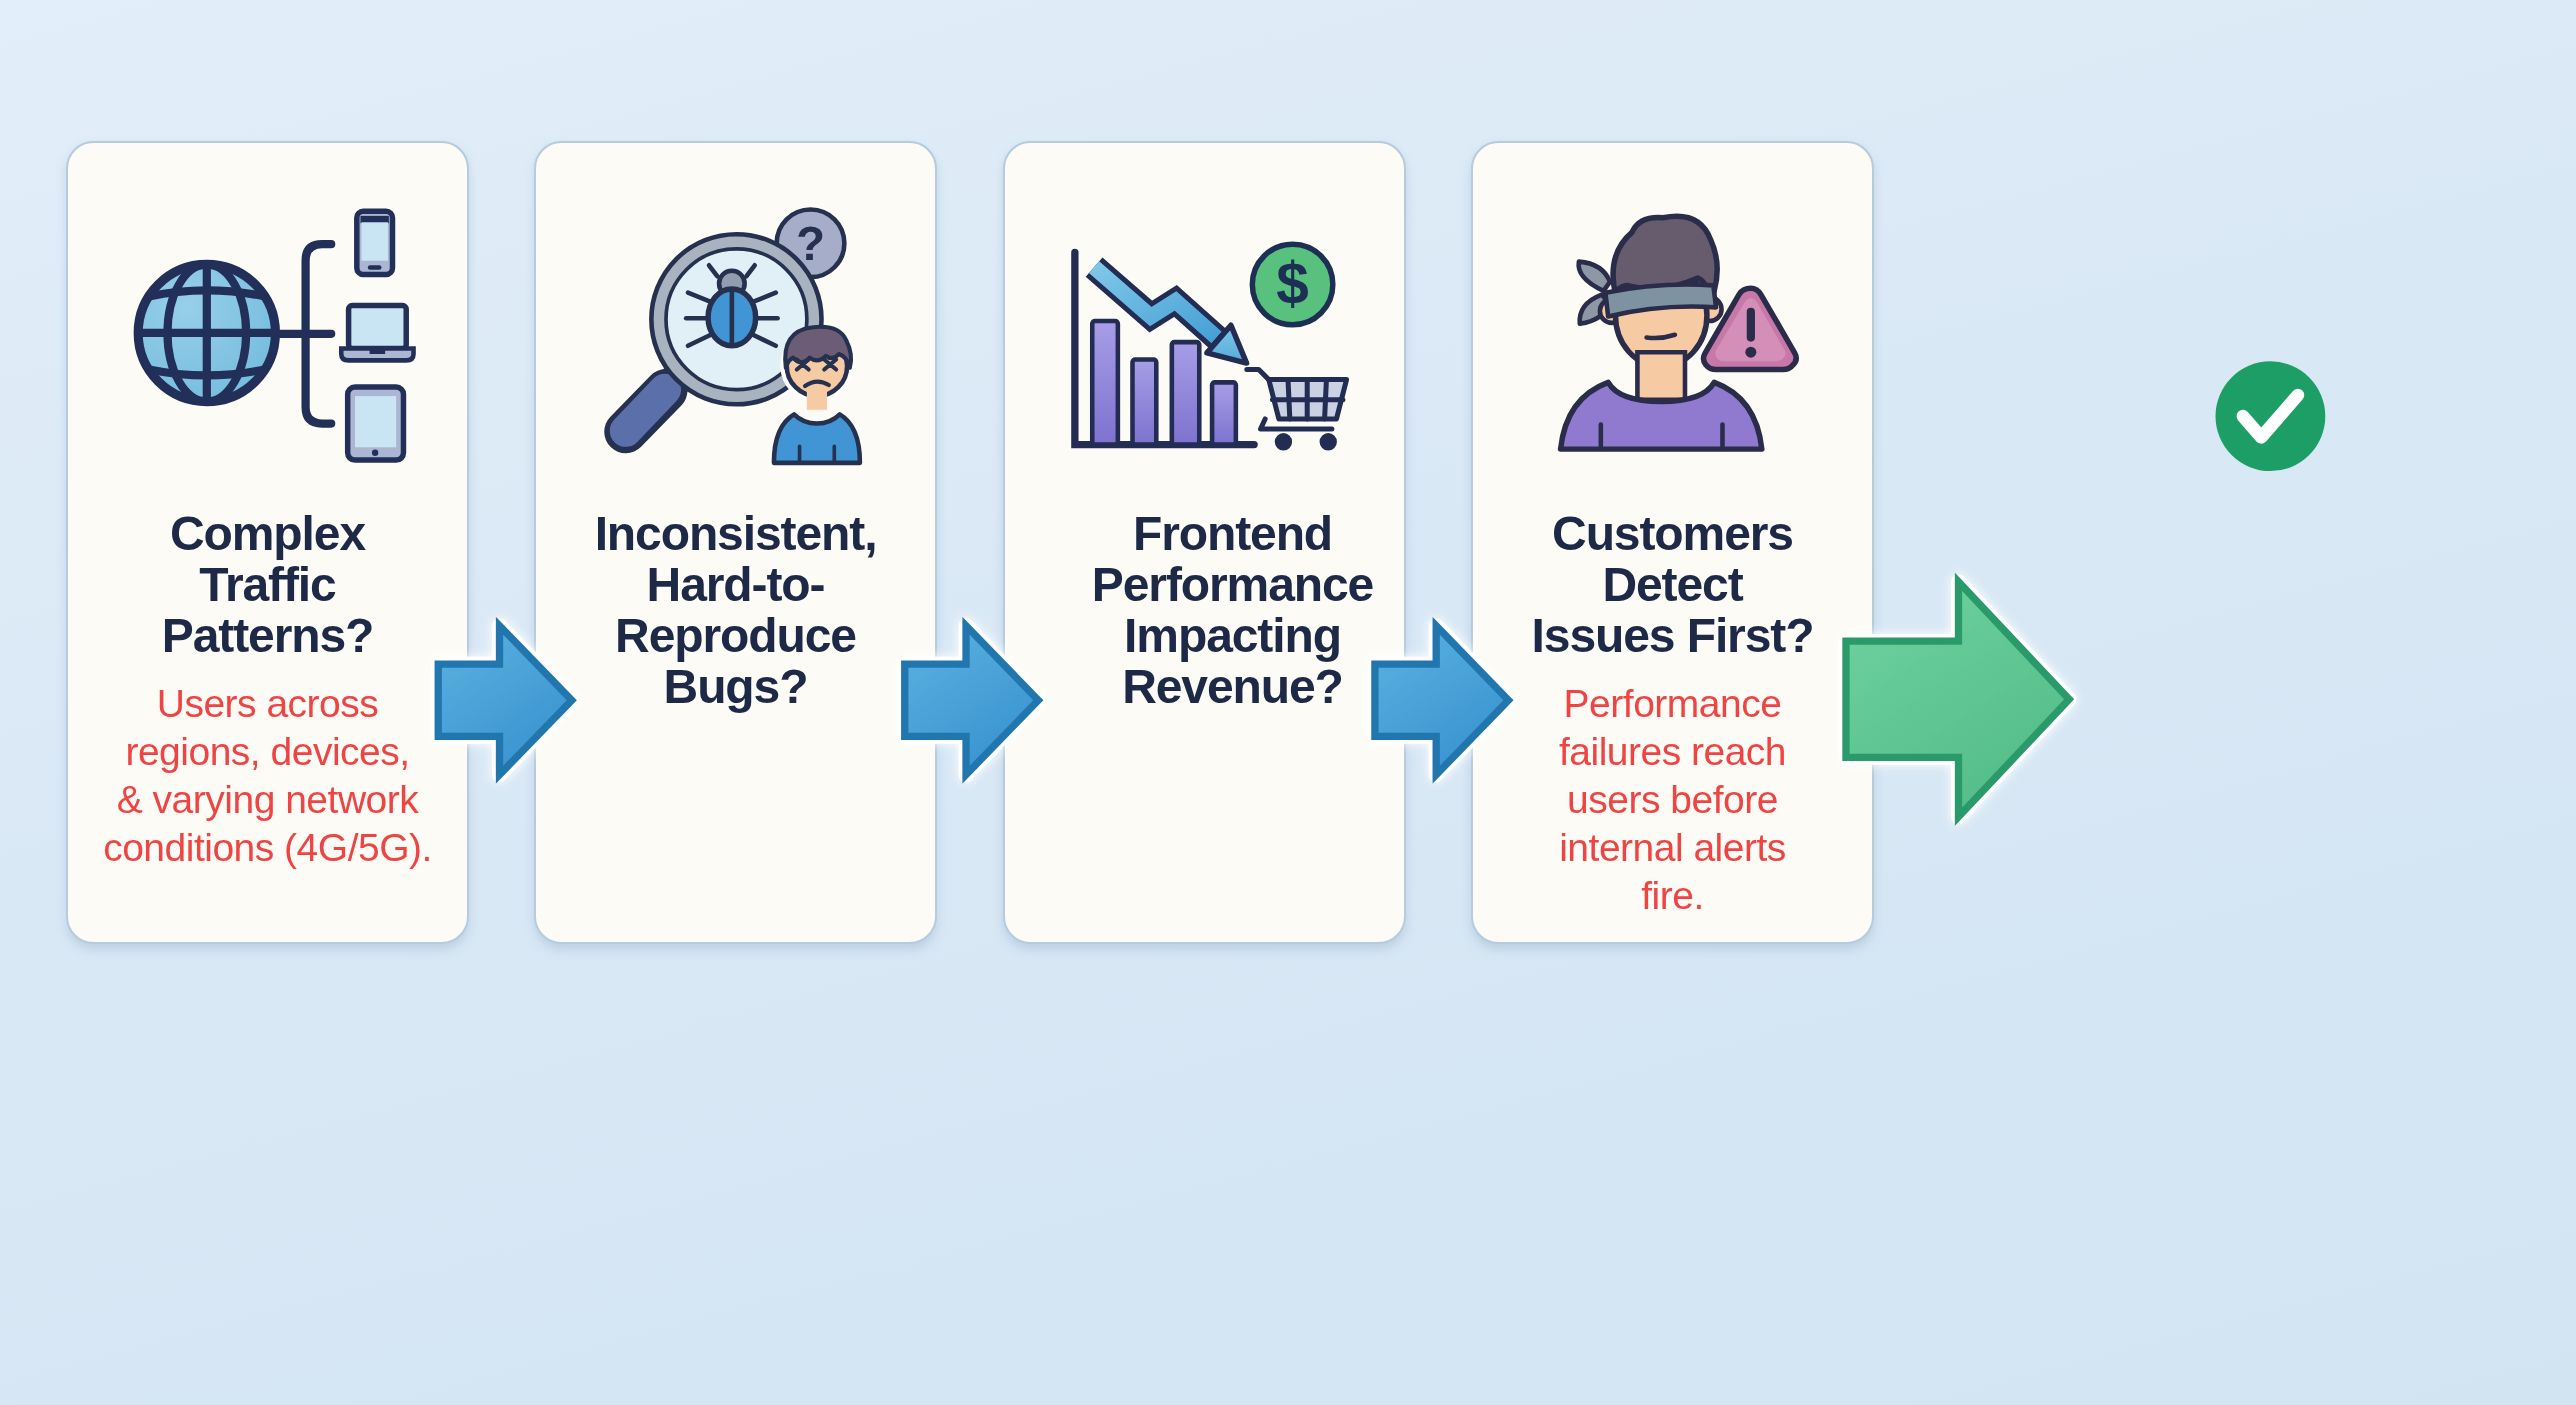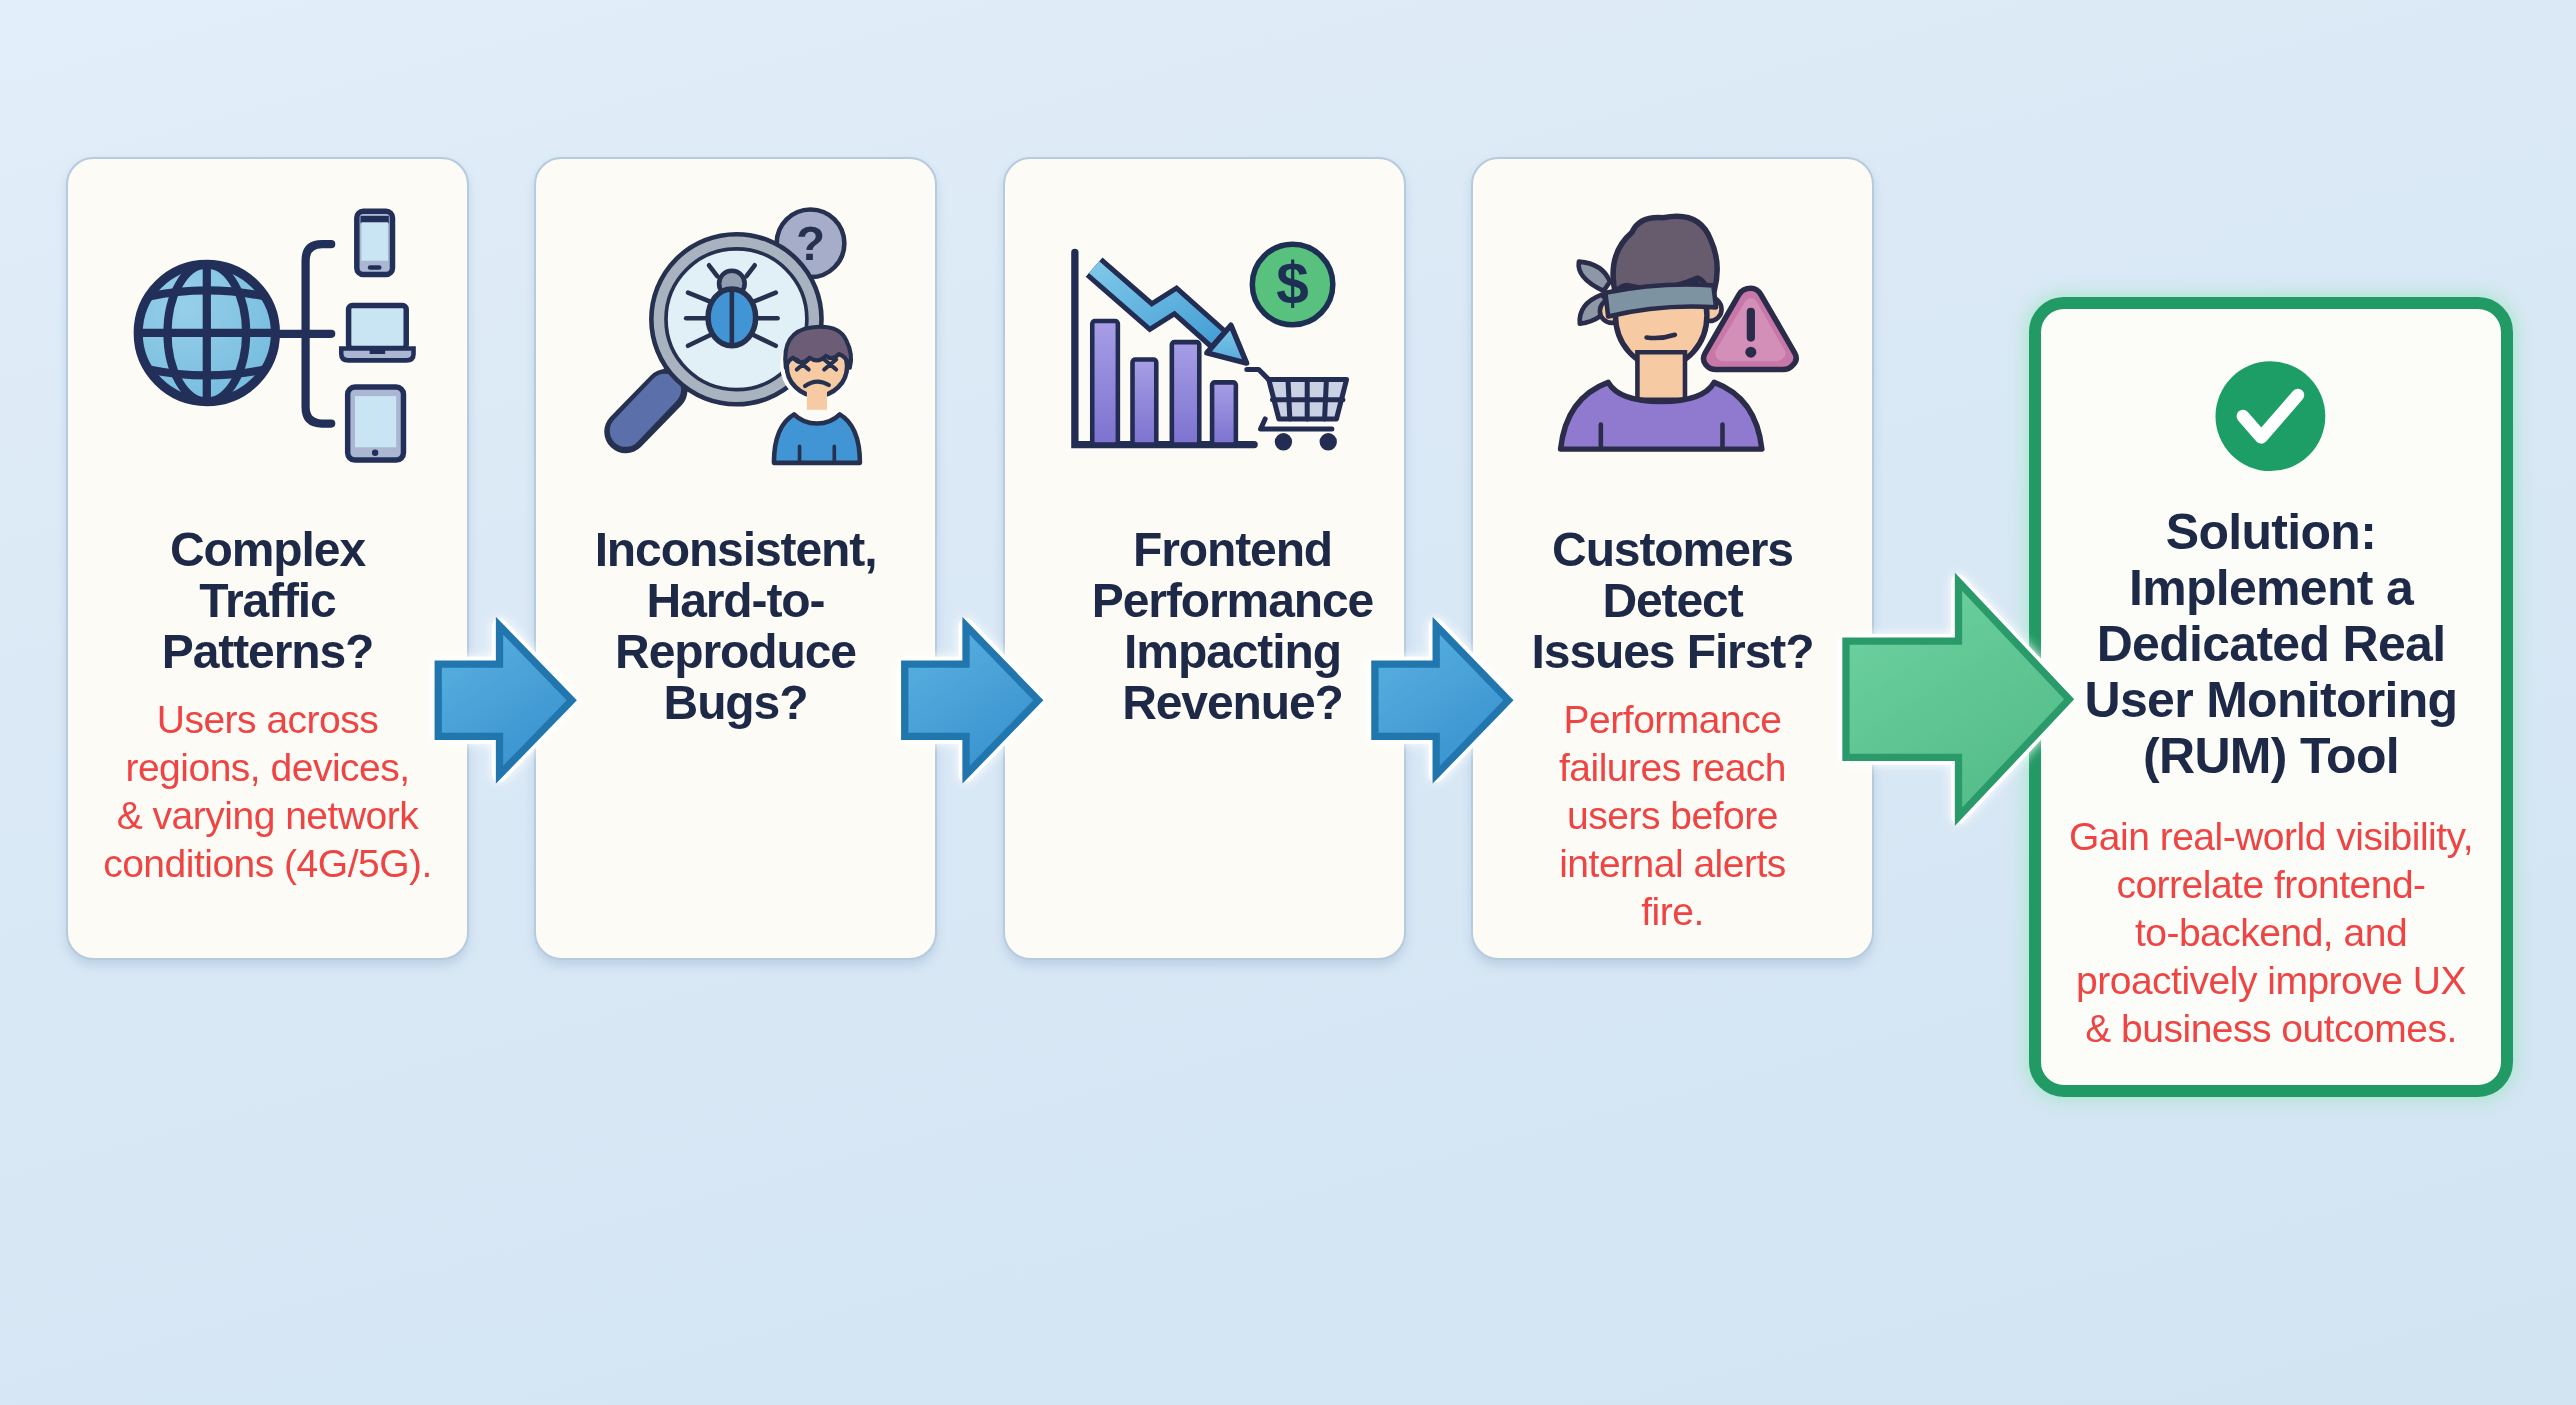--- a/index.html
+++ b/index.html
@@ -6,7 +6,7 @@
   #stage{position:relative;width:2576px;height:1405px;overflow:hidden;
     background:linear-gradient(165deg,#e2eef9 0%,#d9e8f5 45%,#d2e4f2 100%);
     font-family:"Liberation Sans", sans-serif;}
-  .card{position:absolute;top:157px;width:403px;height:803px;
+  .card{position:absolute;top:141px;width:403px;height:803px;
     background:#fcfbf5;border:2.7px solid #b6cbdd;border-radius:27.4px;
     box-shadow:0 5.5px 9.1px rgba(140,170,200,0.35);box-sizing:border-box;}
   .title{position:absolute;left:0;width:100%;text-align:center;

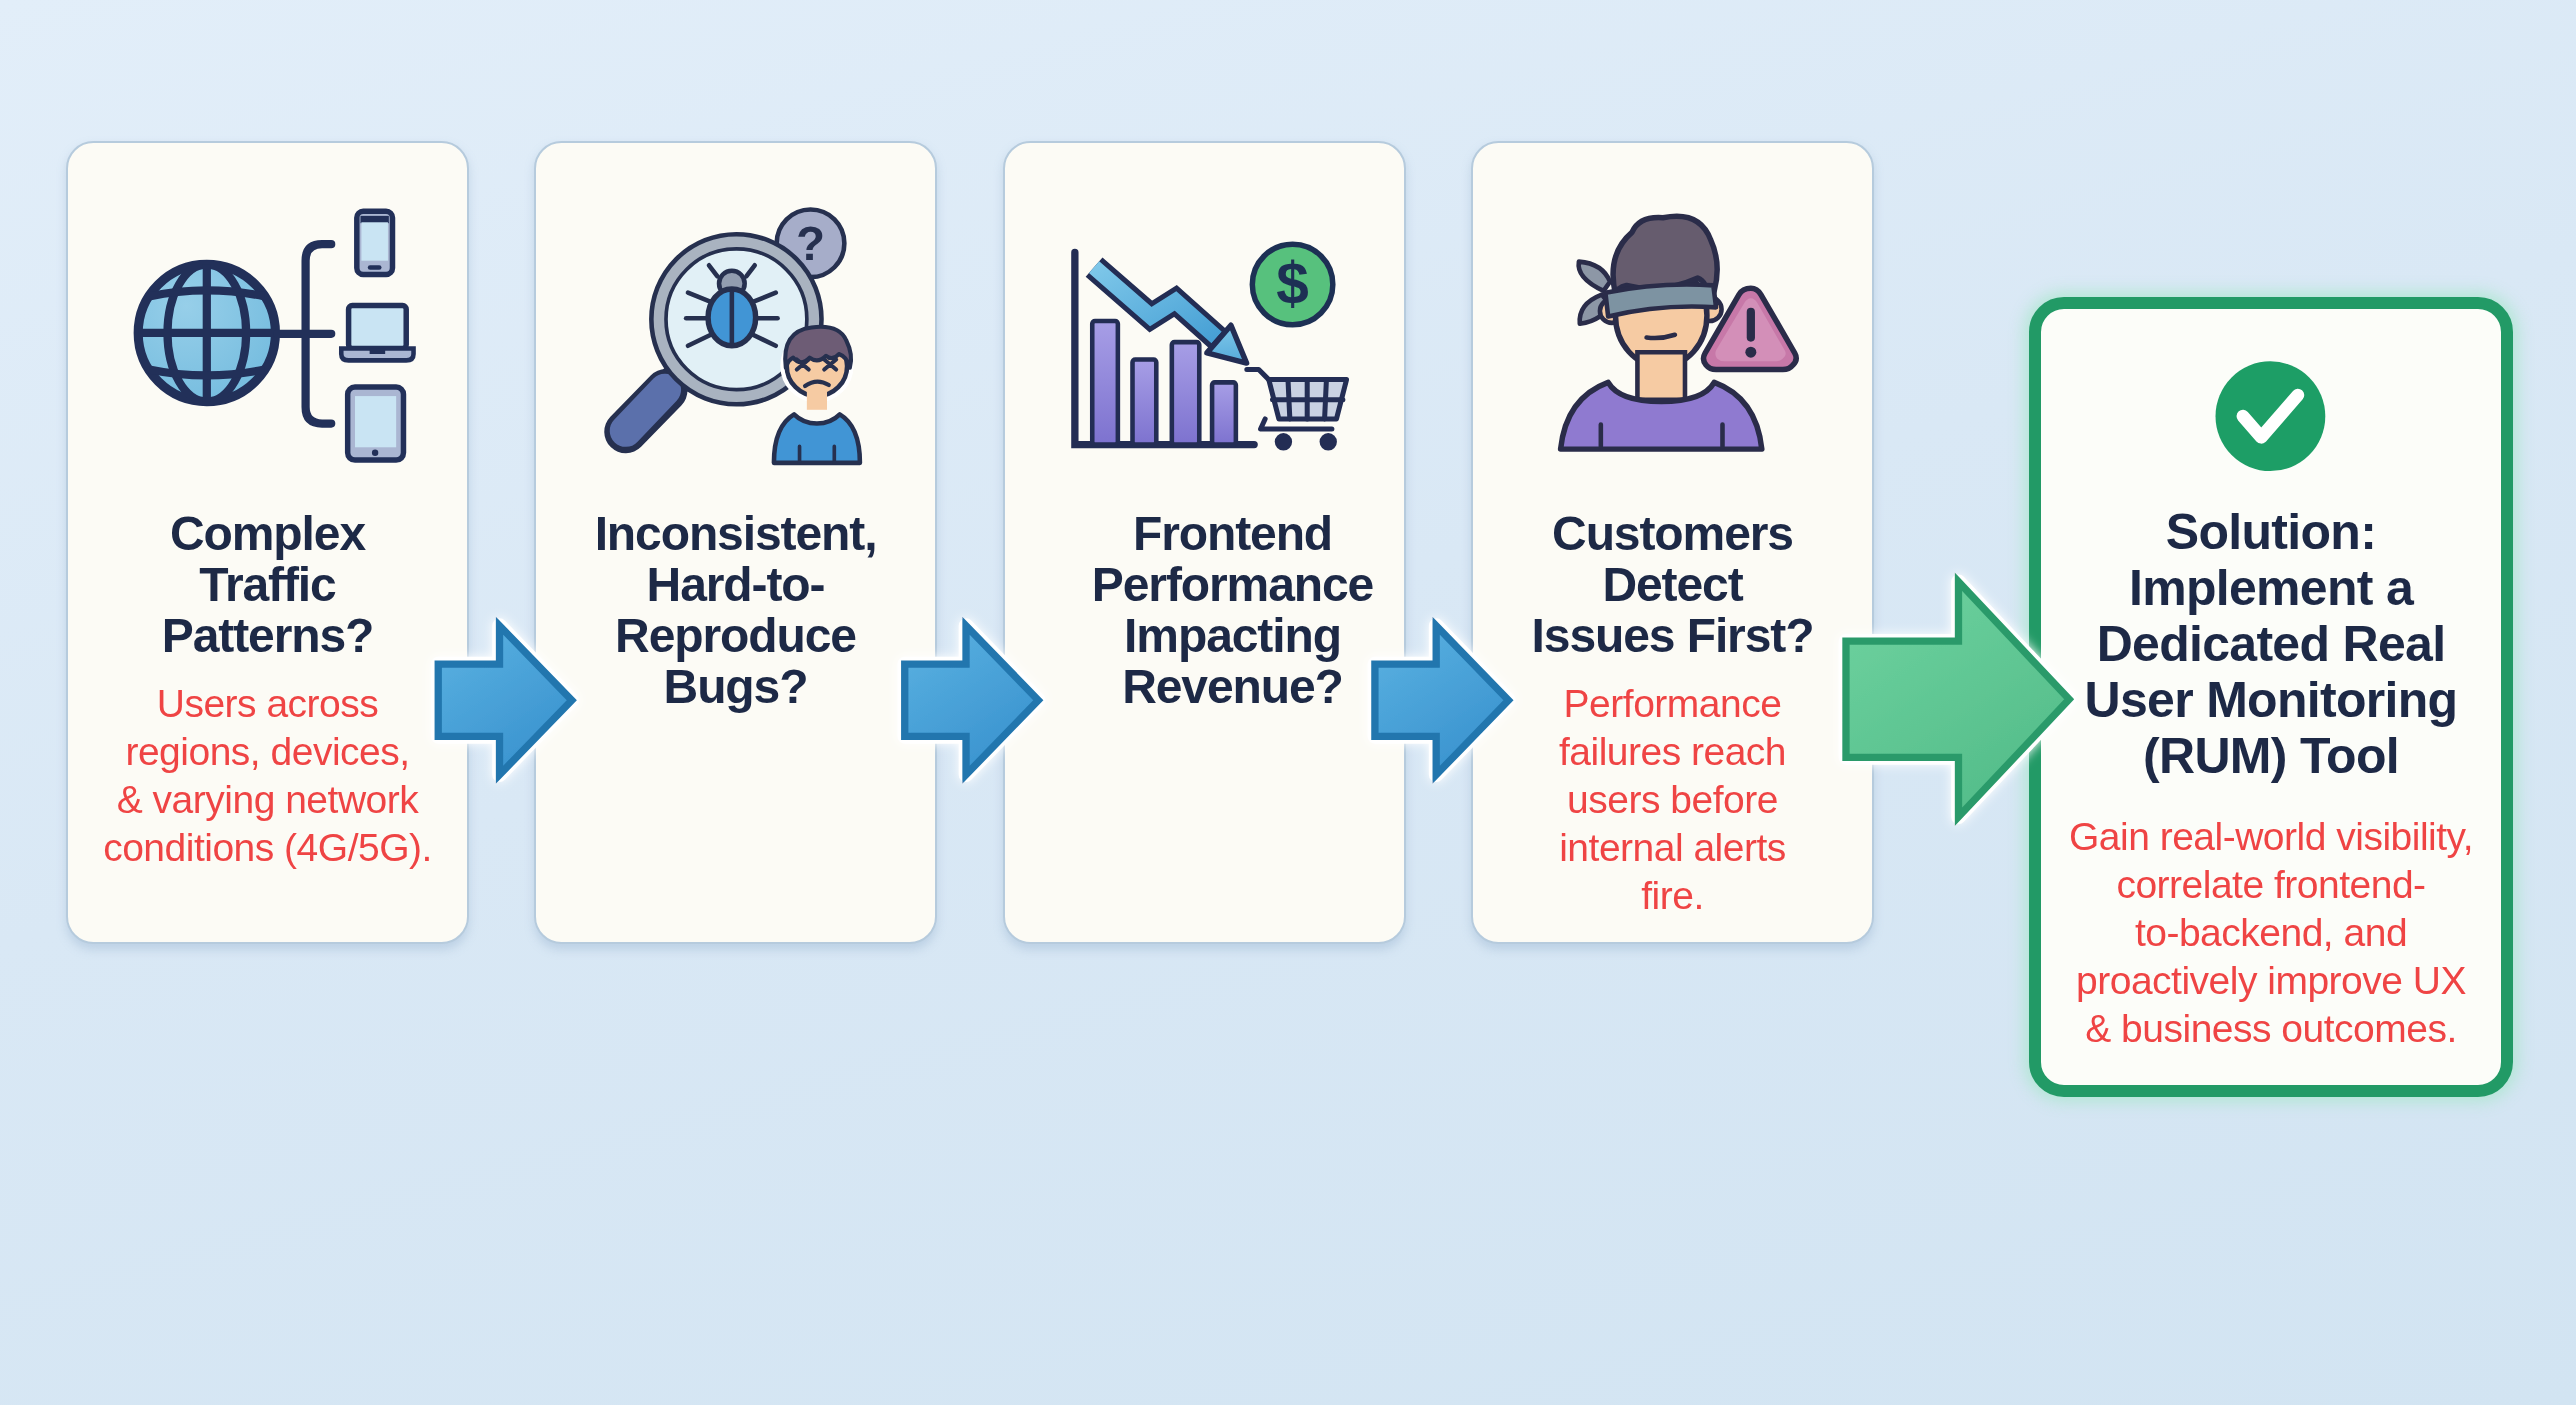--- a/index.html
+++ b/index.html
@@ -36,10 +36,6 @@
     <div class="title" style="top:365px;">Customers<br>Detect<br>Issues First?</div>
     <div class="body" style="top:537px;">Performance<br>failures reach<br>users before<br>internal alerts<br>fire.</div>
   </div>
-  <div id="sol">
-    <div class="title" style="top:195px;">Solution:<br>Implement a<br>Dedicated Real<br>User Monitoring<br>(RUM) Tool</div>
-    <div class="body" style="top:504px;">Gain real-world visibility,<br>correlate frontend-<br>to-backend, and<br>proactively improve UX<br>&amp; business outcomes.</div>
-  </div>
   <svg id="overlay" width="2576" height="1405" viewBox="0 0 2816 1536">
 
     <defs>

